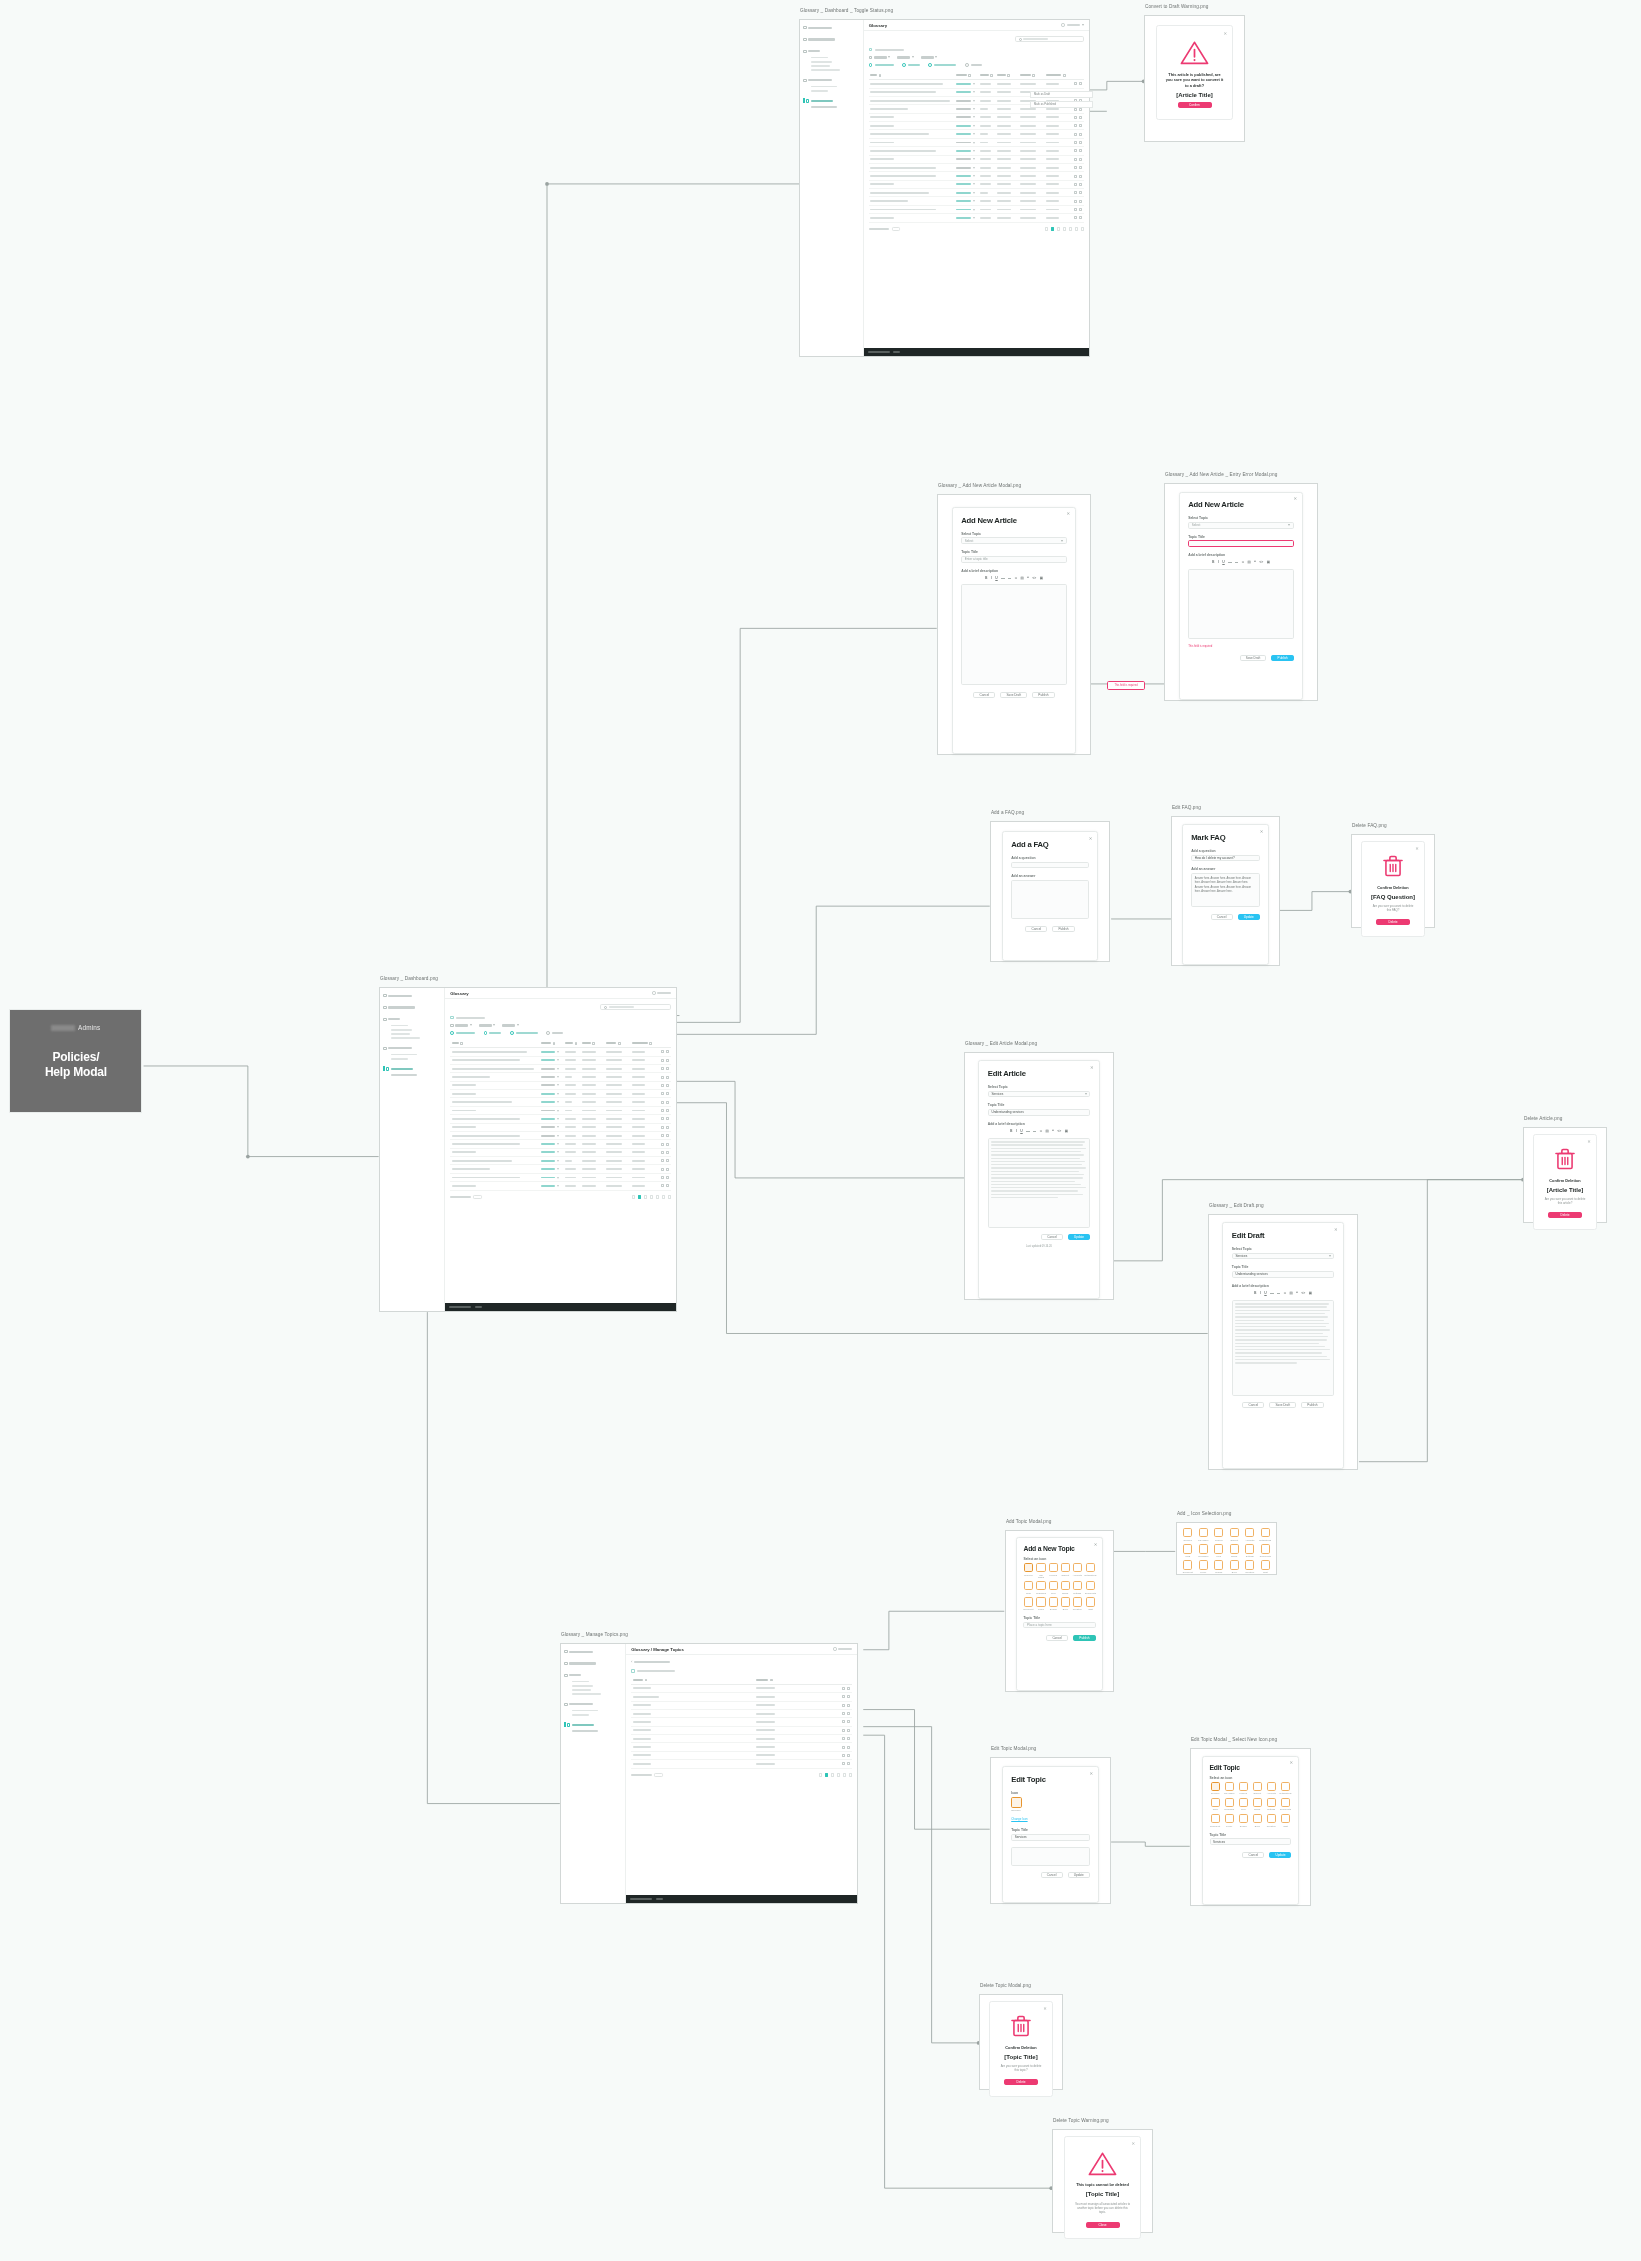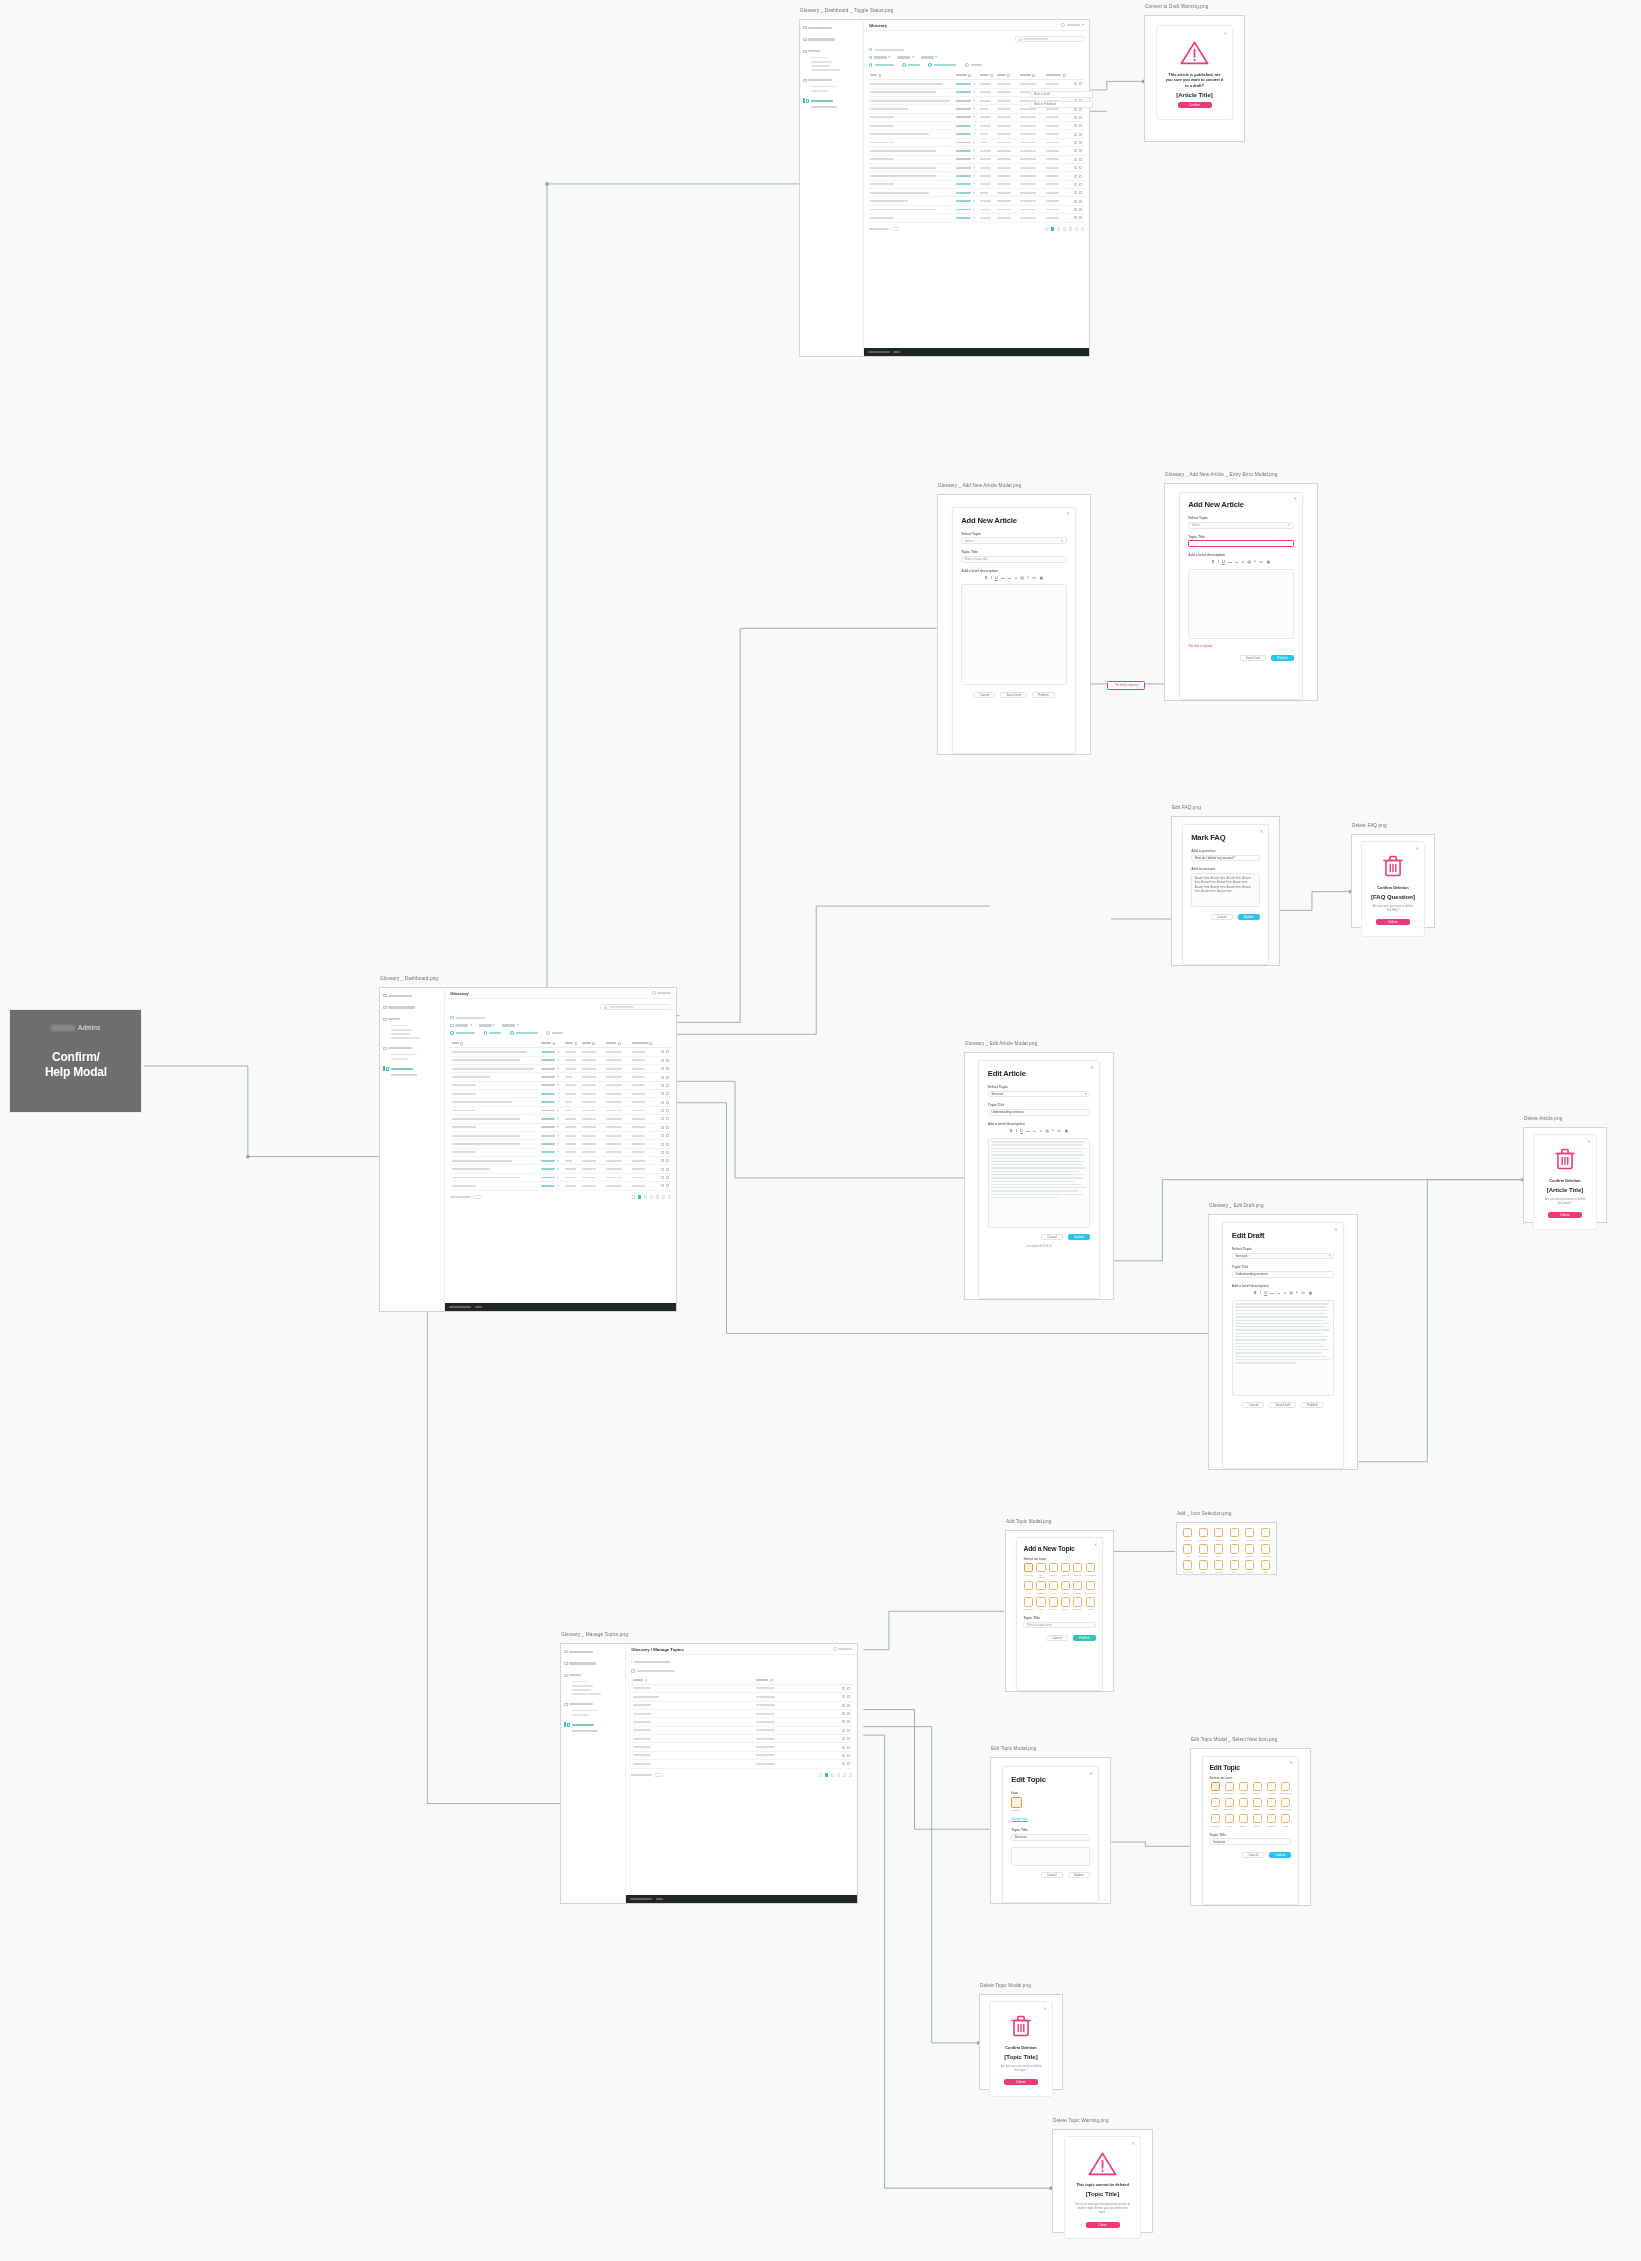--- a/index.html
+++ b/index.html
@@ -999,6 +999,25 @@
   </div>
   <div style="position:absolute; left:1107px; top:681px; width:38px; height:8.5px; border:0.6px solid #ec3a72; border-radius:1.7px; display:flex; align-items:center; justify-content:center; font-size:2.6px; color:#ec3a72; background:#fff;">This field is required</div>
 
+  <div class="node" style="left:990px; top:821px; width:120px; height:141px;">
+    <div class="node-label">Add a FAQ.png</div>
+    <div class="frame">
+      <div class="mwrap">
+        <div class="modal" style="margin-top:8%;">
+          <div class="x">✕</div>
+          <div class="m-title">Add a FAQ</div>
+          <div class="m-label">Add a question</div>
+          <div class="m-input"></div>
+          <div class="m-label">Add an answer</div>
+          <div class="m-area" style="height:39px"></div>
+          <div class="m-foot">
+            <div class="btn">Cancel</div>
+            <div class="btn">Publish</div>
+          </div>
+        </div>
+      </div>
+    </div>
+  </div>
 
   <div class="node" style="left:1171px; top:816px; width:109px; height:150px;">
     <div class="node-label">Edit FAQ.png</div>

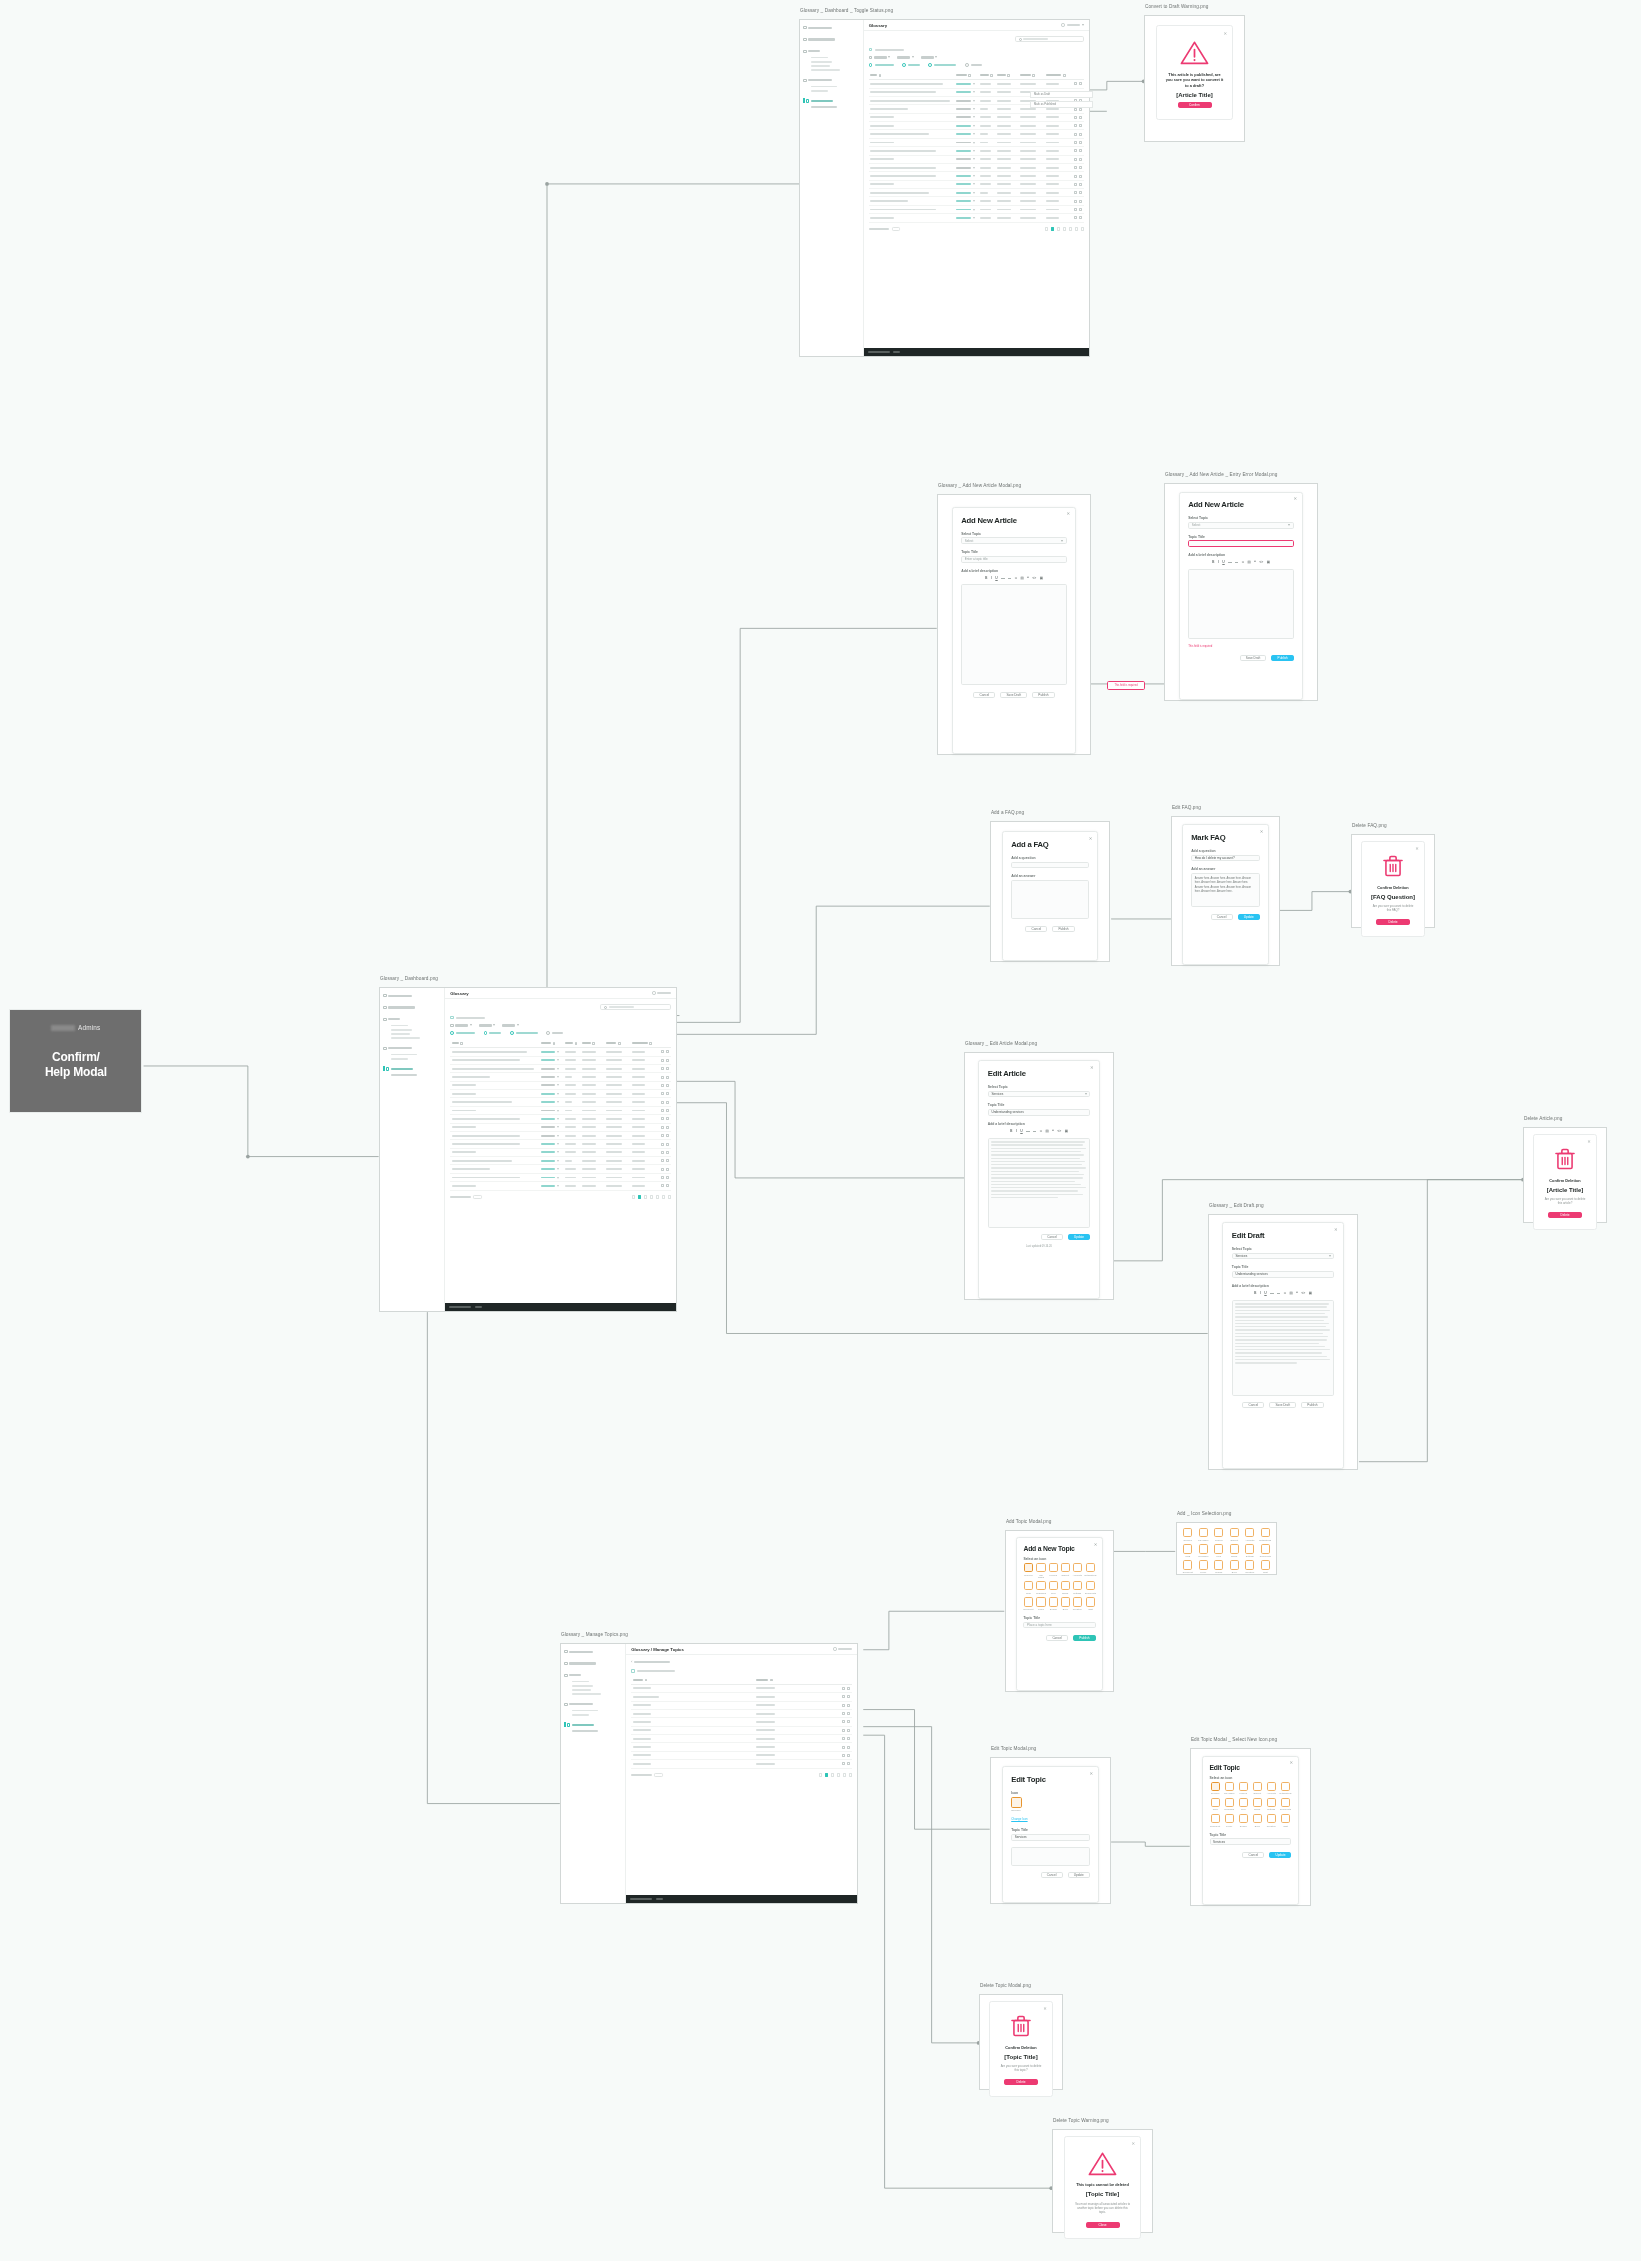--- a/index.html
+++ b/index.html
@@ -238,7 +238,7 @@
   <div id="start-box">
     <div class="admins"><span class="redact"></span><span>Admins</span></div>
     <div class="title">
-      <div>Confirm/</div>
+      <div>Policies/</div>
       <div>Help Modal</div>
     </div>
   </div>

